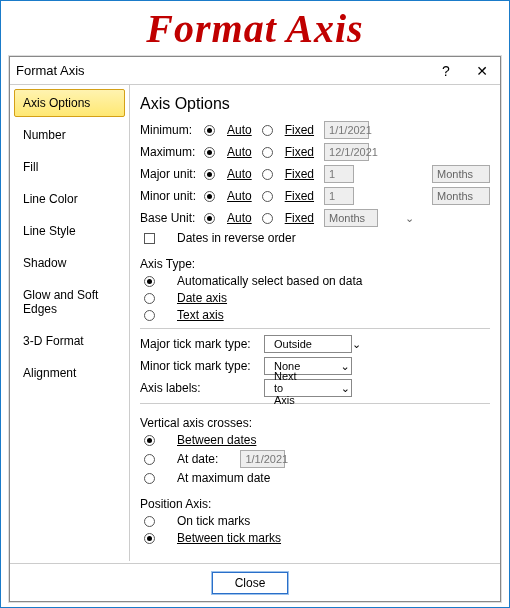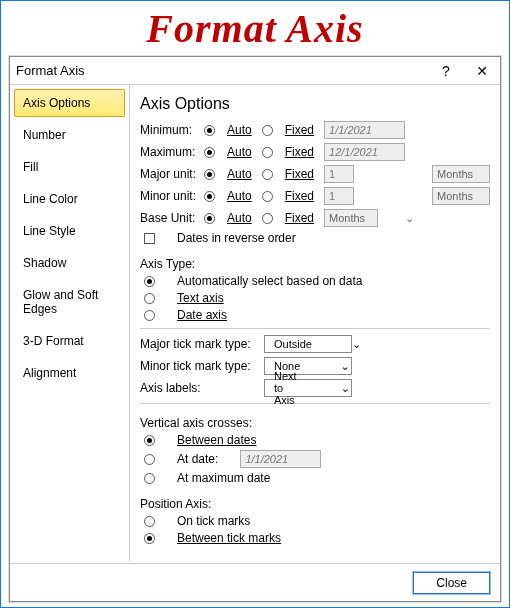--- a/index.html
+++ b/index.html
@@ -122,7 +122,7 @@
     display: inline-flex;
     align-items: center;
   }
-  .txt.w70 { width: 81px; font-style: italic; }
+  .txt.w70 { width: 45px; }
   .txt.w30 { width: 30px; }
   .sel {
     border: 1px solid #aaa;

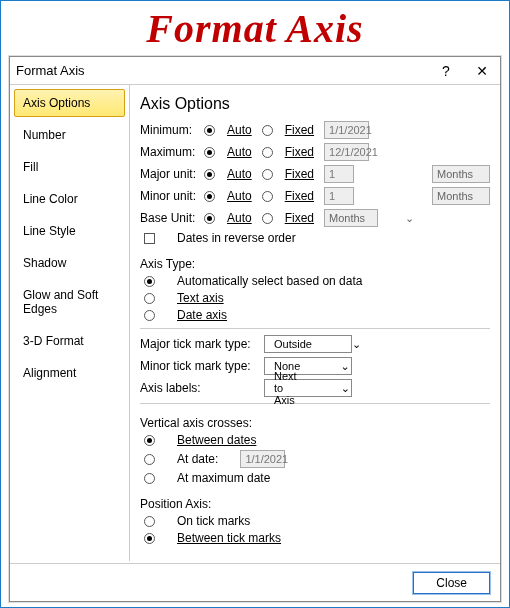--- a/index.html
+++ b/index.html
@@ -280,11 +280,11 @@
         </div>
       <div class="opt-line">
           <span class="r"></span>
+          <span class="ul">Date axis</span>
+        </div>
+      <div class="opt-line">
+          <span class="r"></span>
           <span class="ul">Text axis</span>
-        </div>
-      <div class="opt-line">
-          <span class="r"></span>
-          <span class="ul">Date axis</span>
         </div>
 
       <hr class="sep">

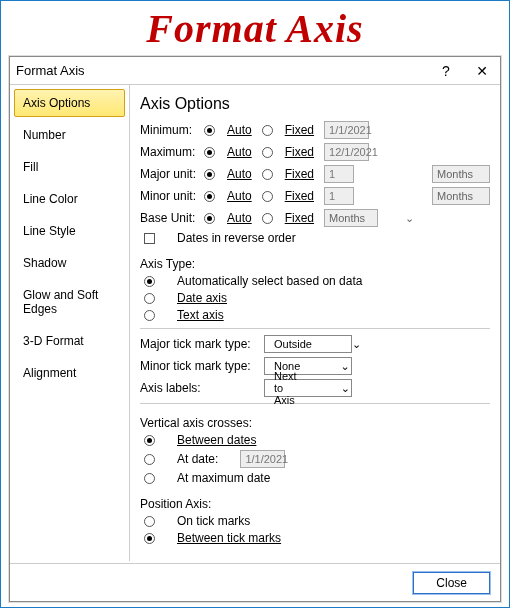--- a/index.html
+++ b/index.html
@@ -151,7 +151,7 @@
     height: 38px;
     border-top: 1px solid #ccc;
     display: flex;
-    justify-content: flex-end;
+    justify-content: center;
     align-items: center;
     padding-right: 10px;
     background: #fff;

